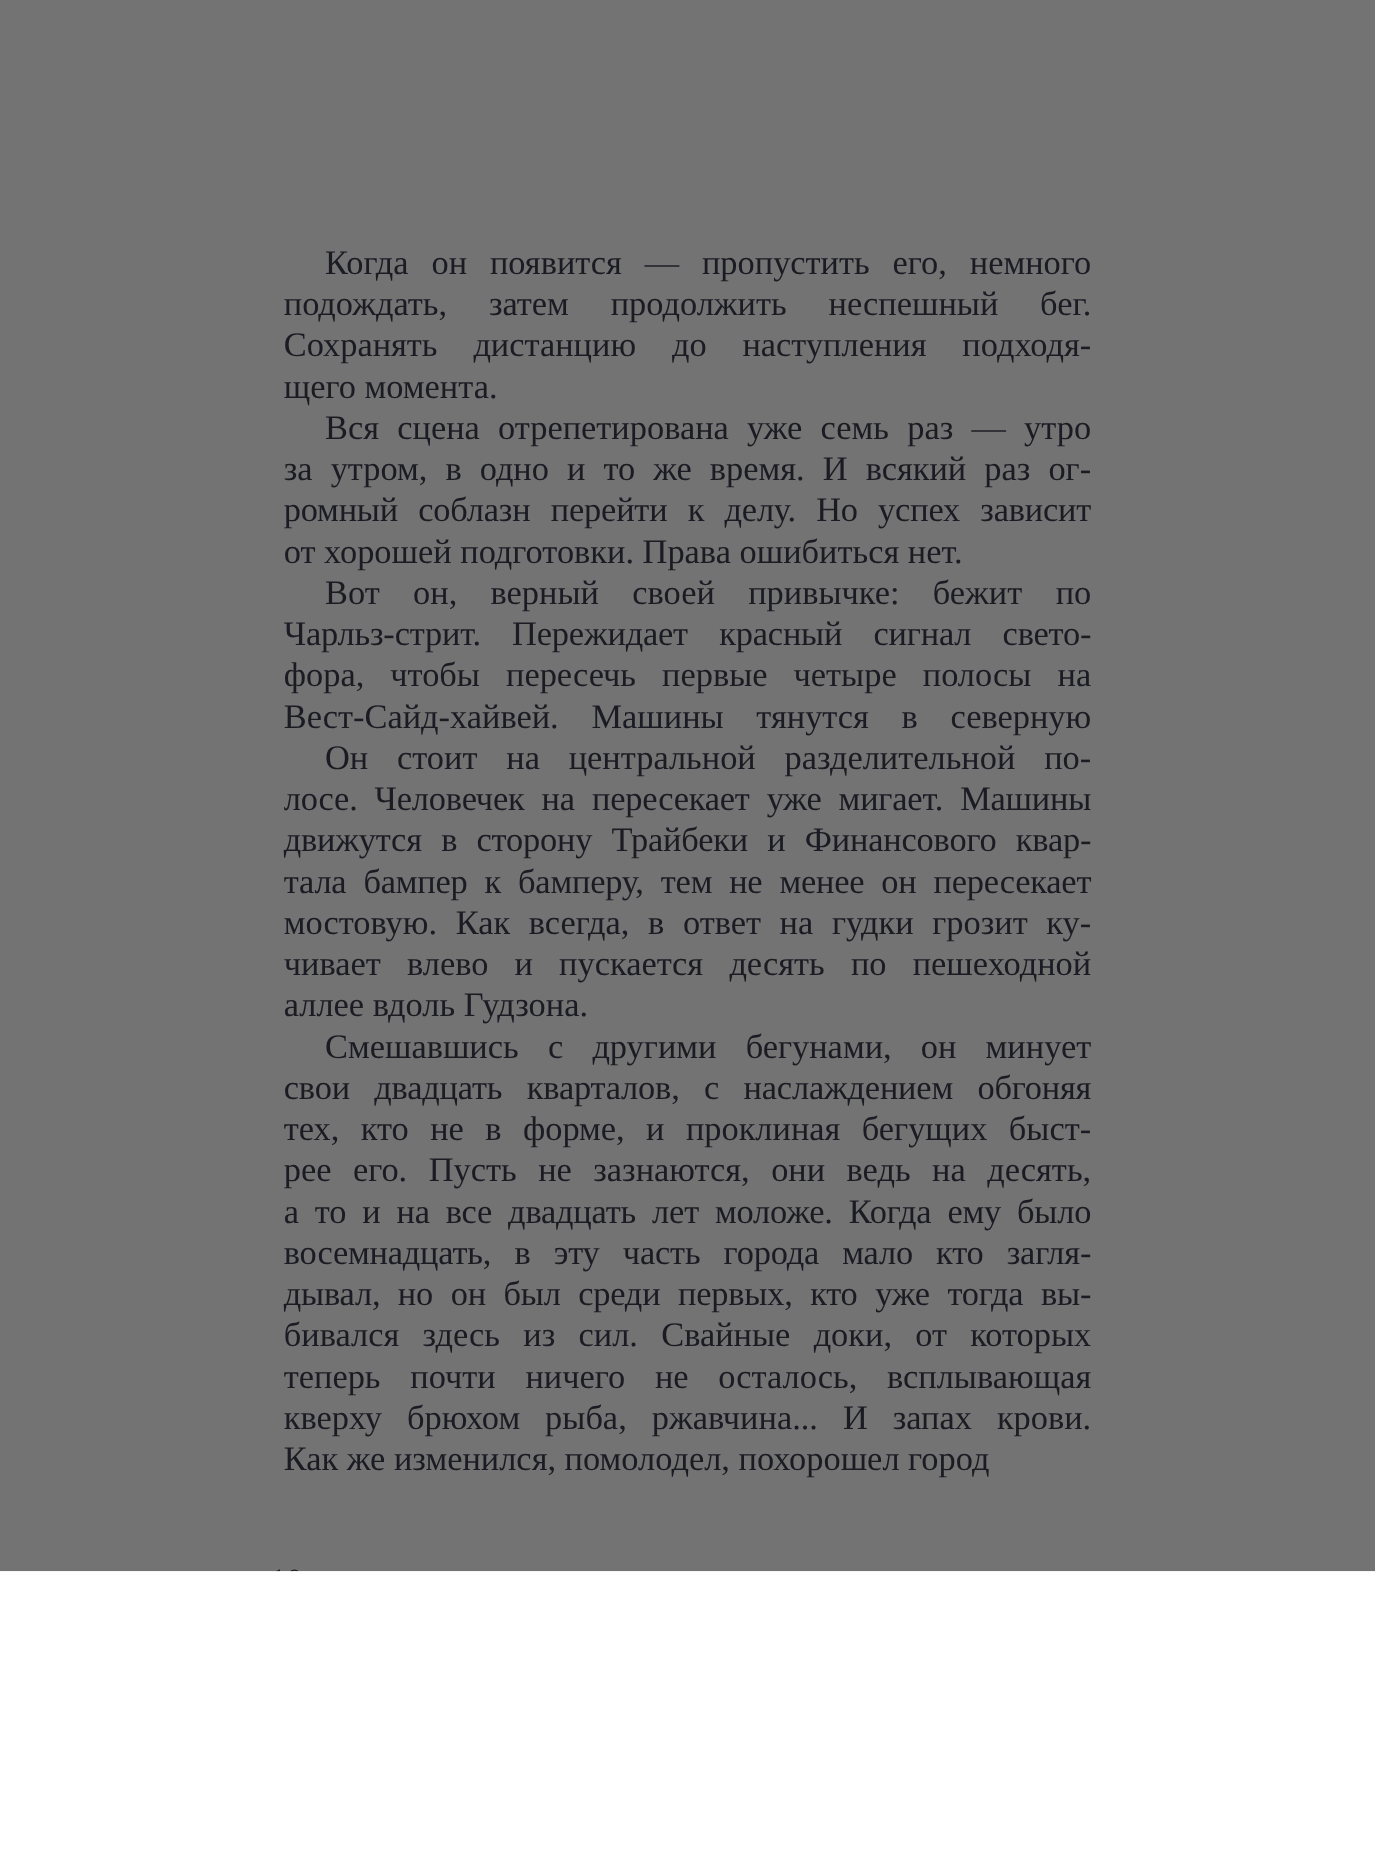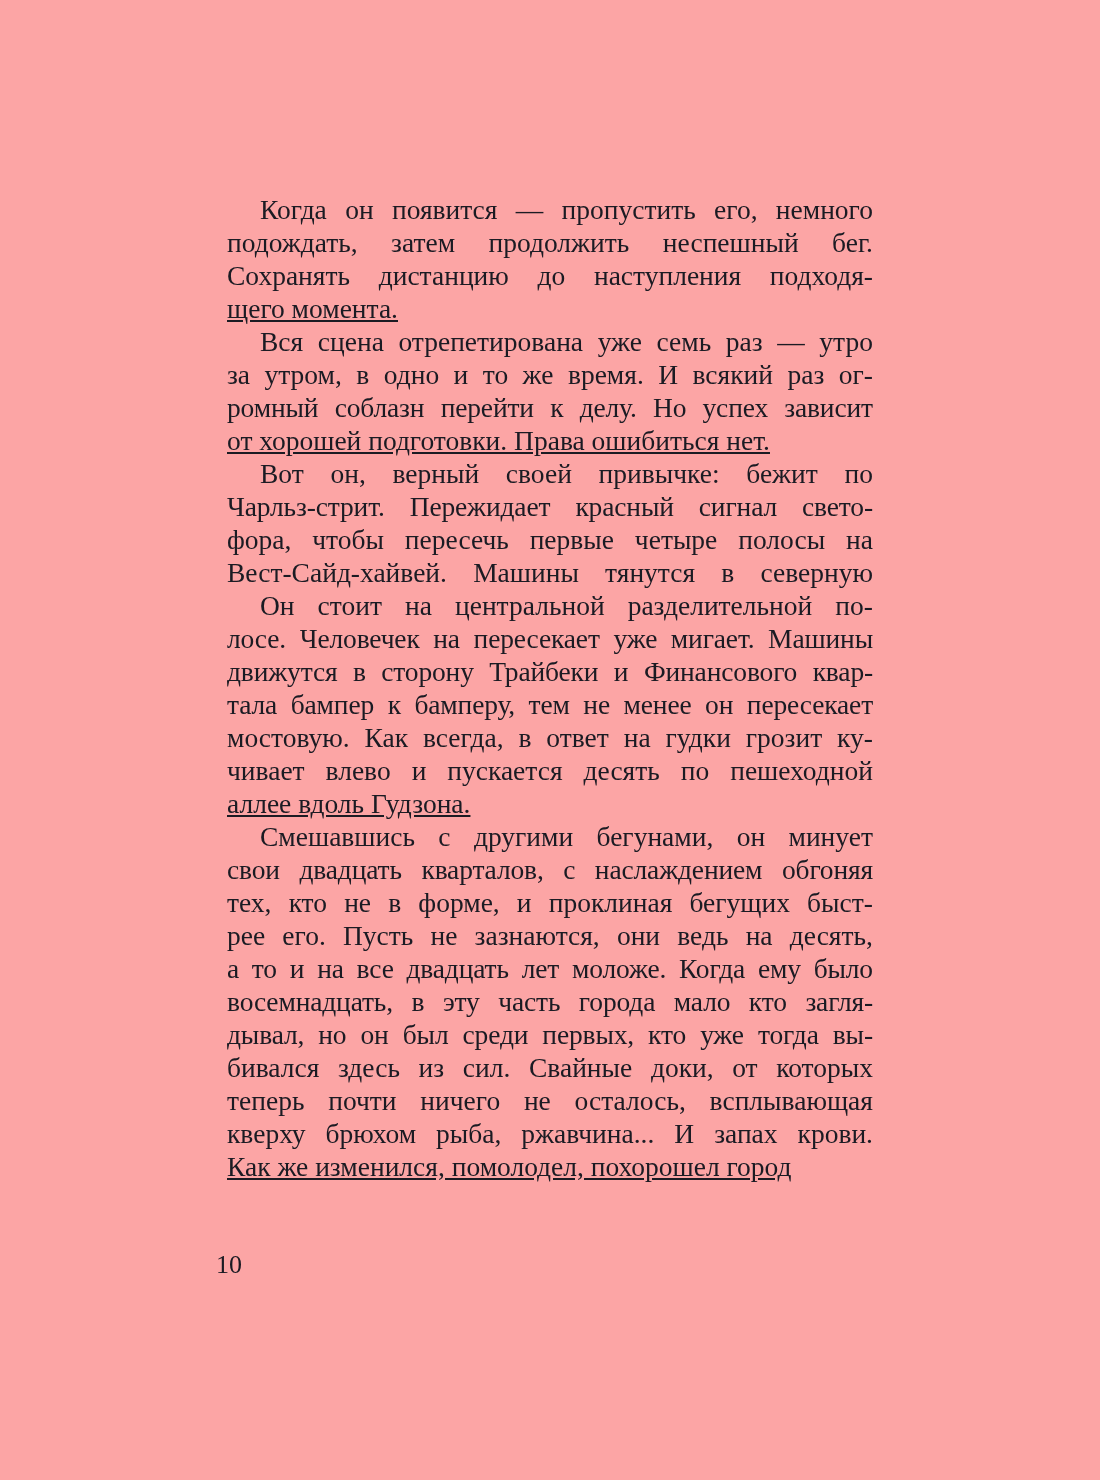--- a/index.html
+++ b/index.html
@@ -11,8 +11,8 @@
   .page {
     position: relative;
     width: 1100px;
-    height: 1480px;
-    background: #fca5a5;
+    height: 1257px;
+    background: #737373;
     overflow: hidden;
     font-family: "Liberation Serif", "DejaVu Serif", serif;
     color: #1b1b23;

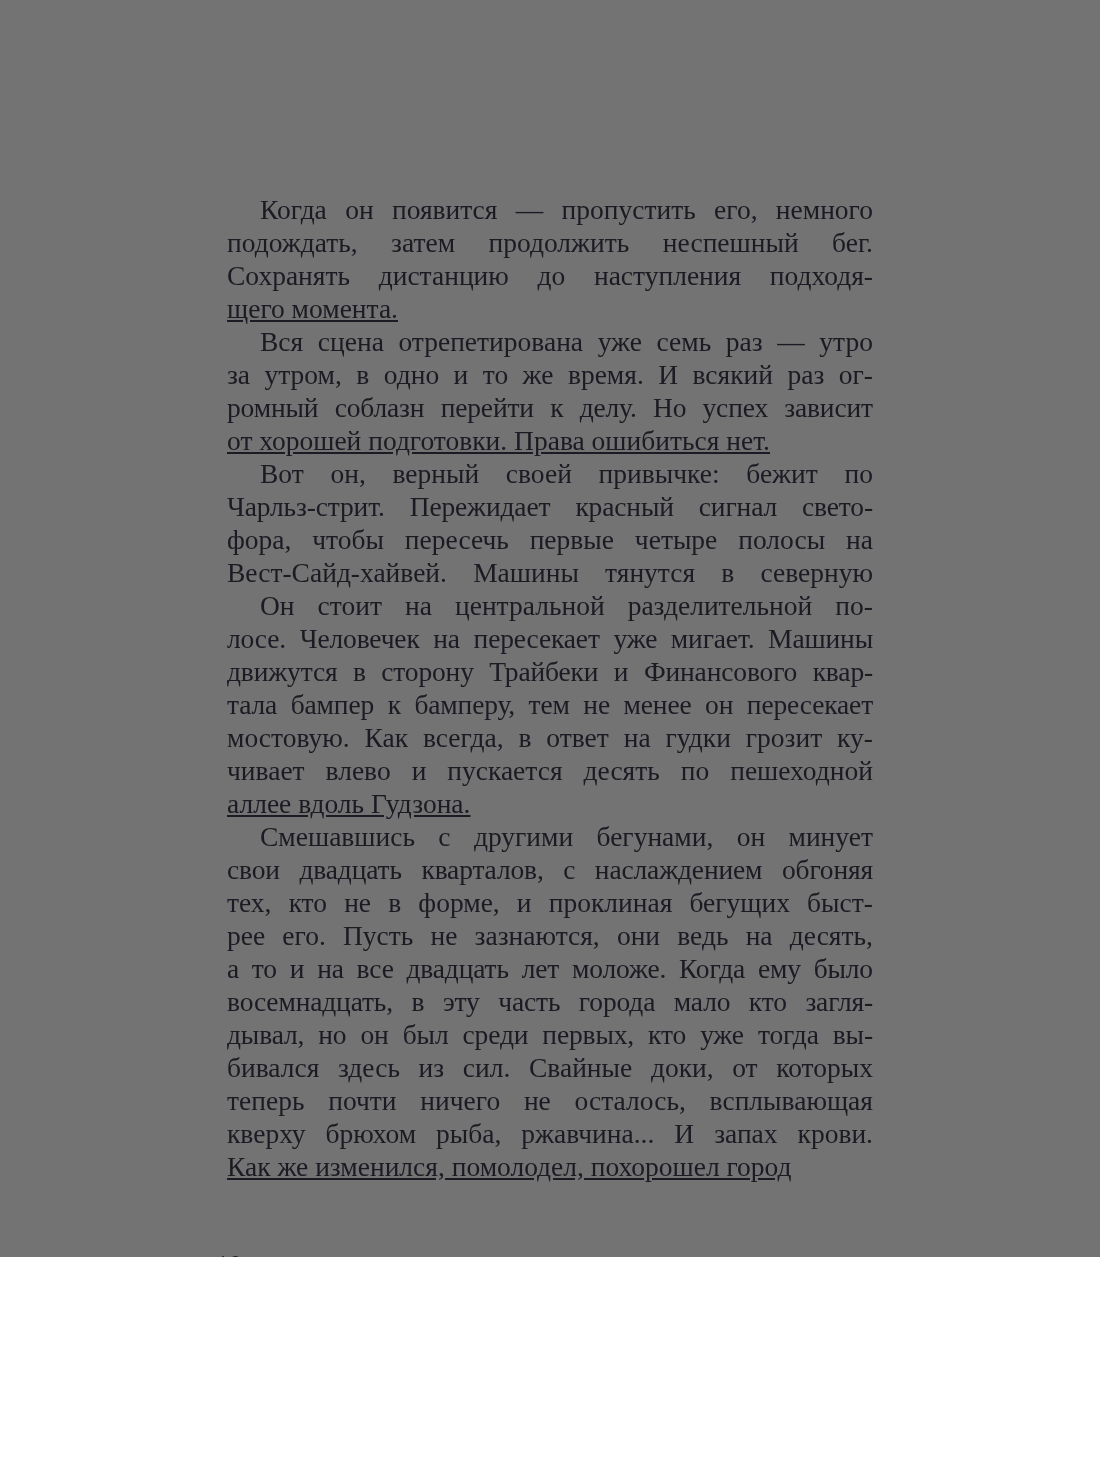--- a/index.html
+++ b/index.html
@@ -48,7 +48,6 @@
   
   .line.last {
     display: block;
-    text-decoration: underline;
   }
   
   .line.indent {

